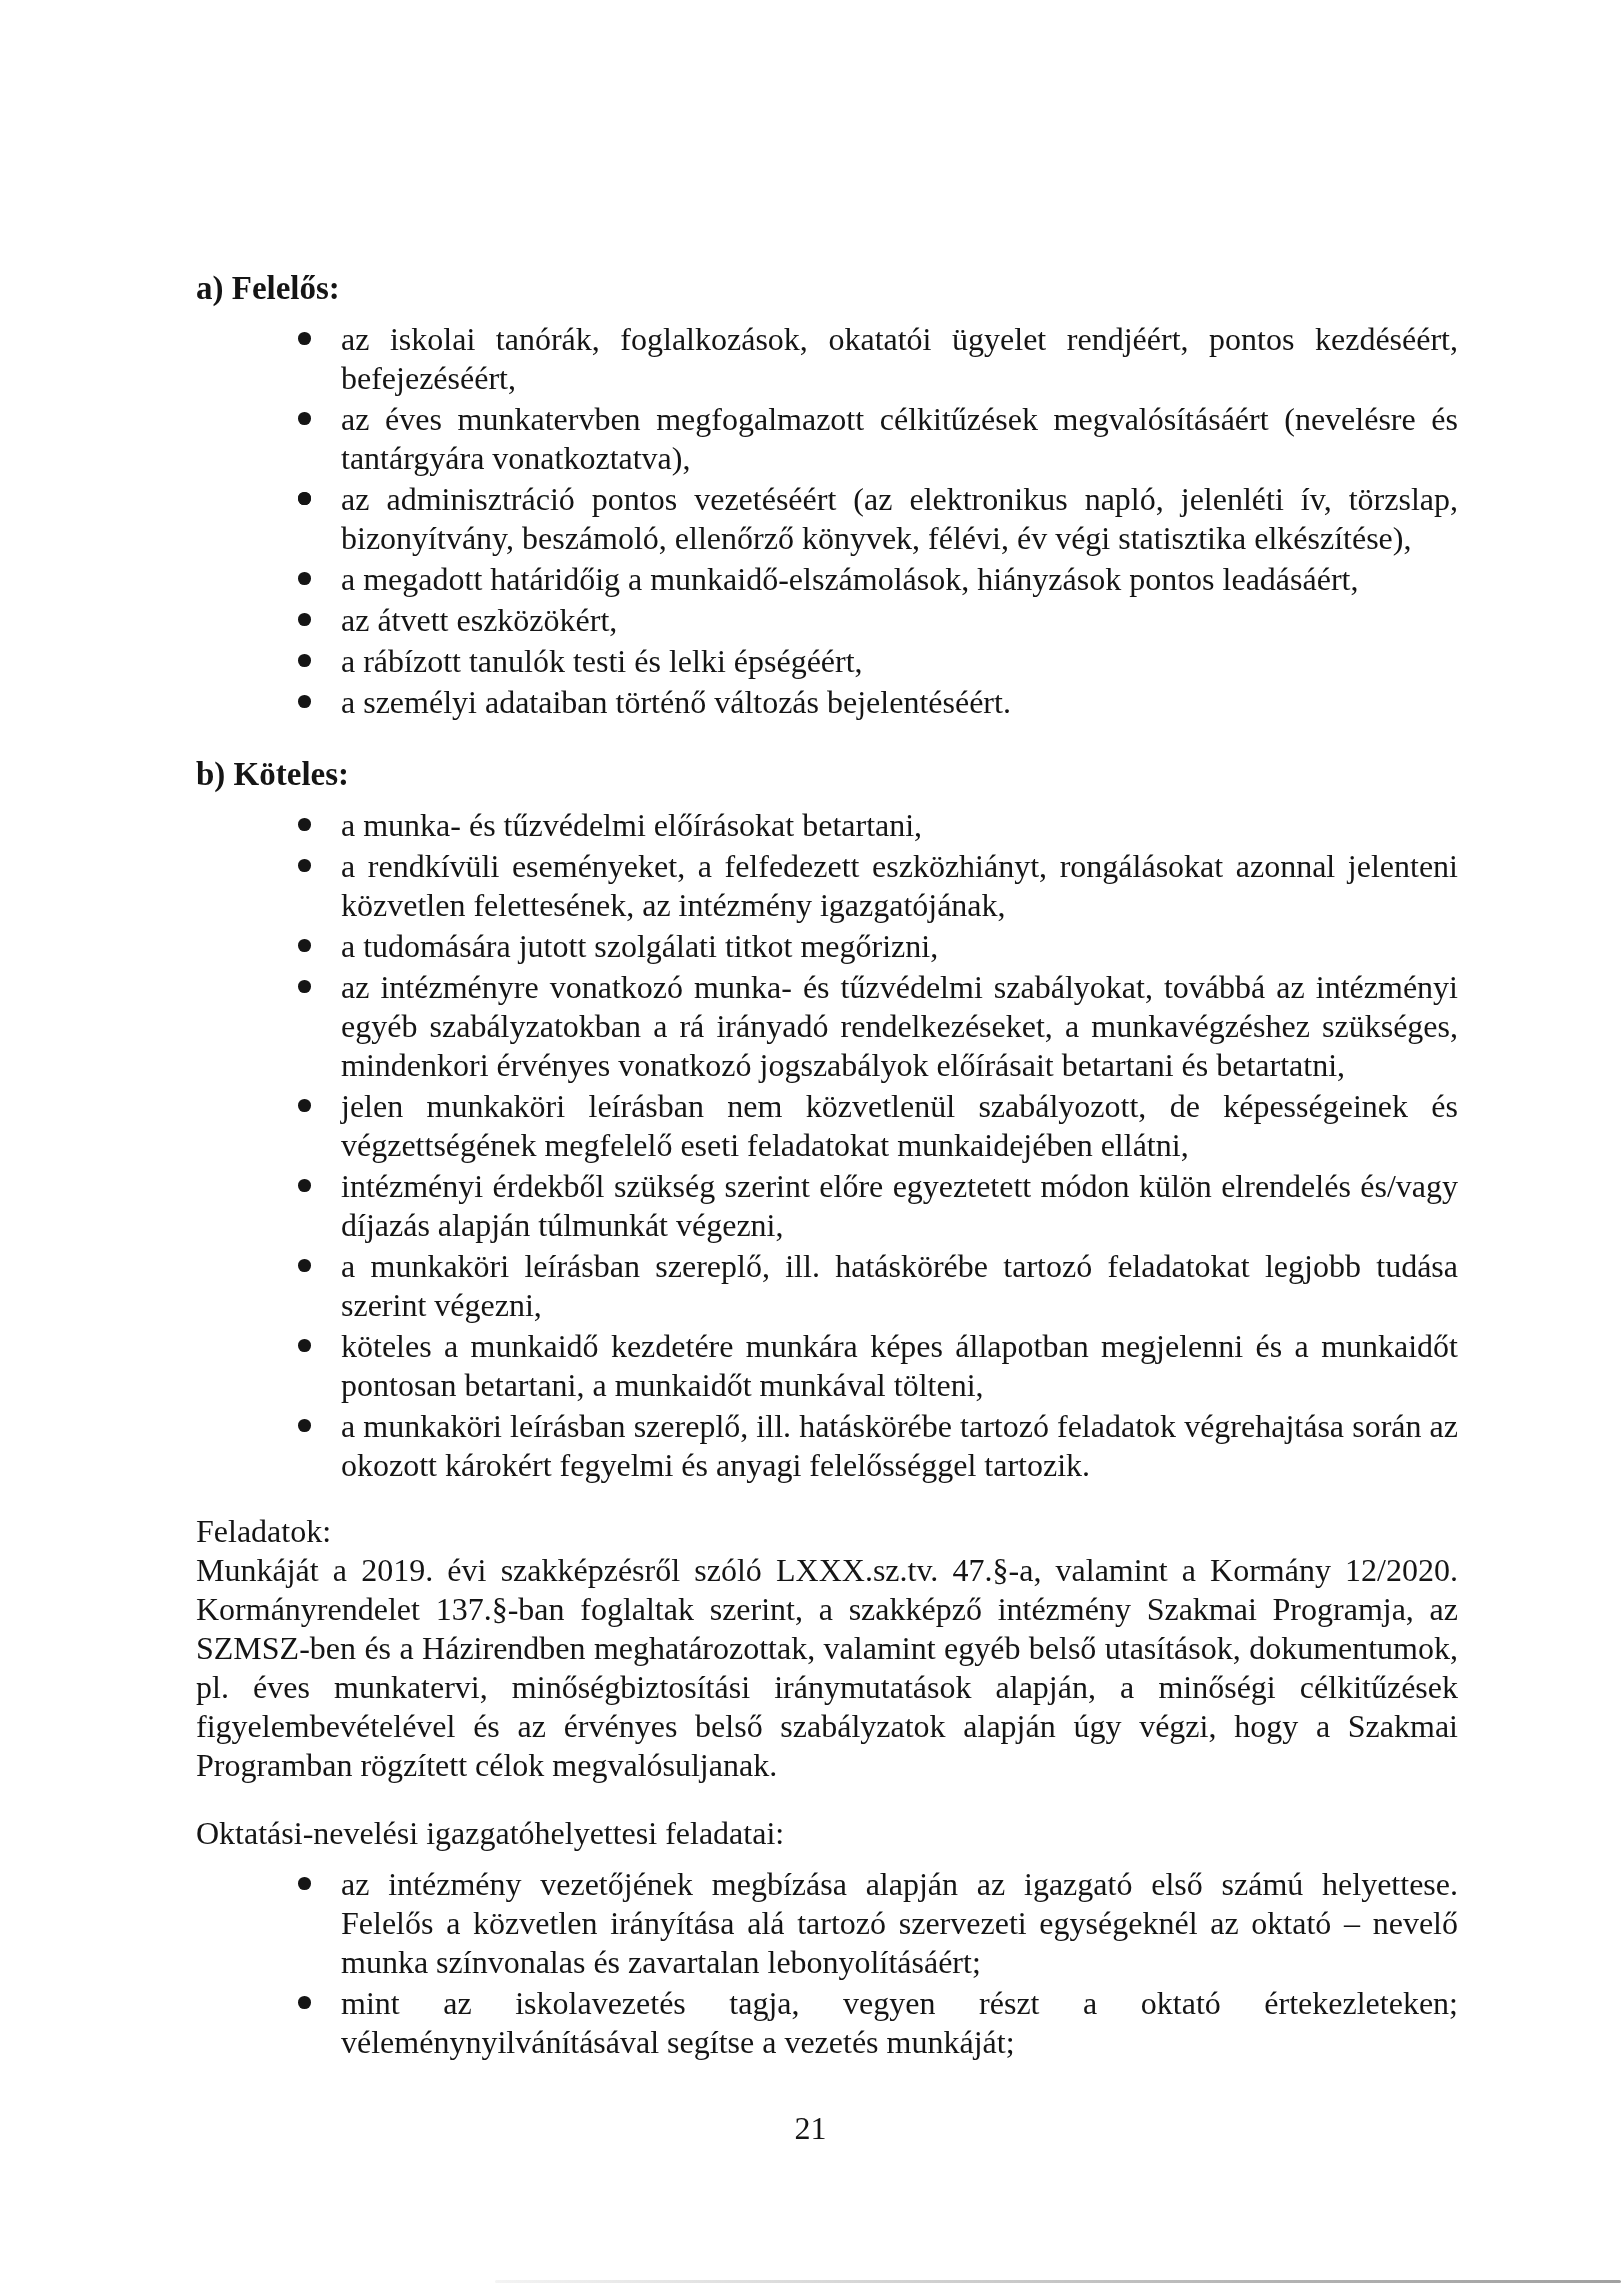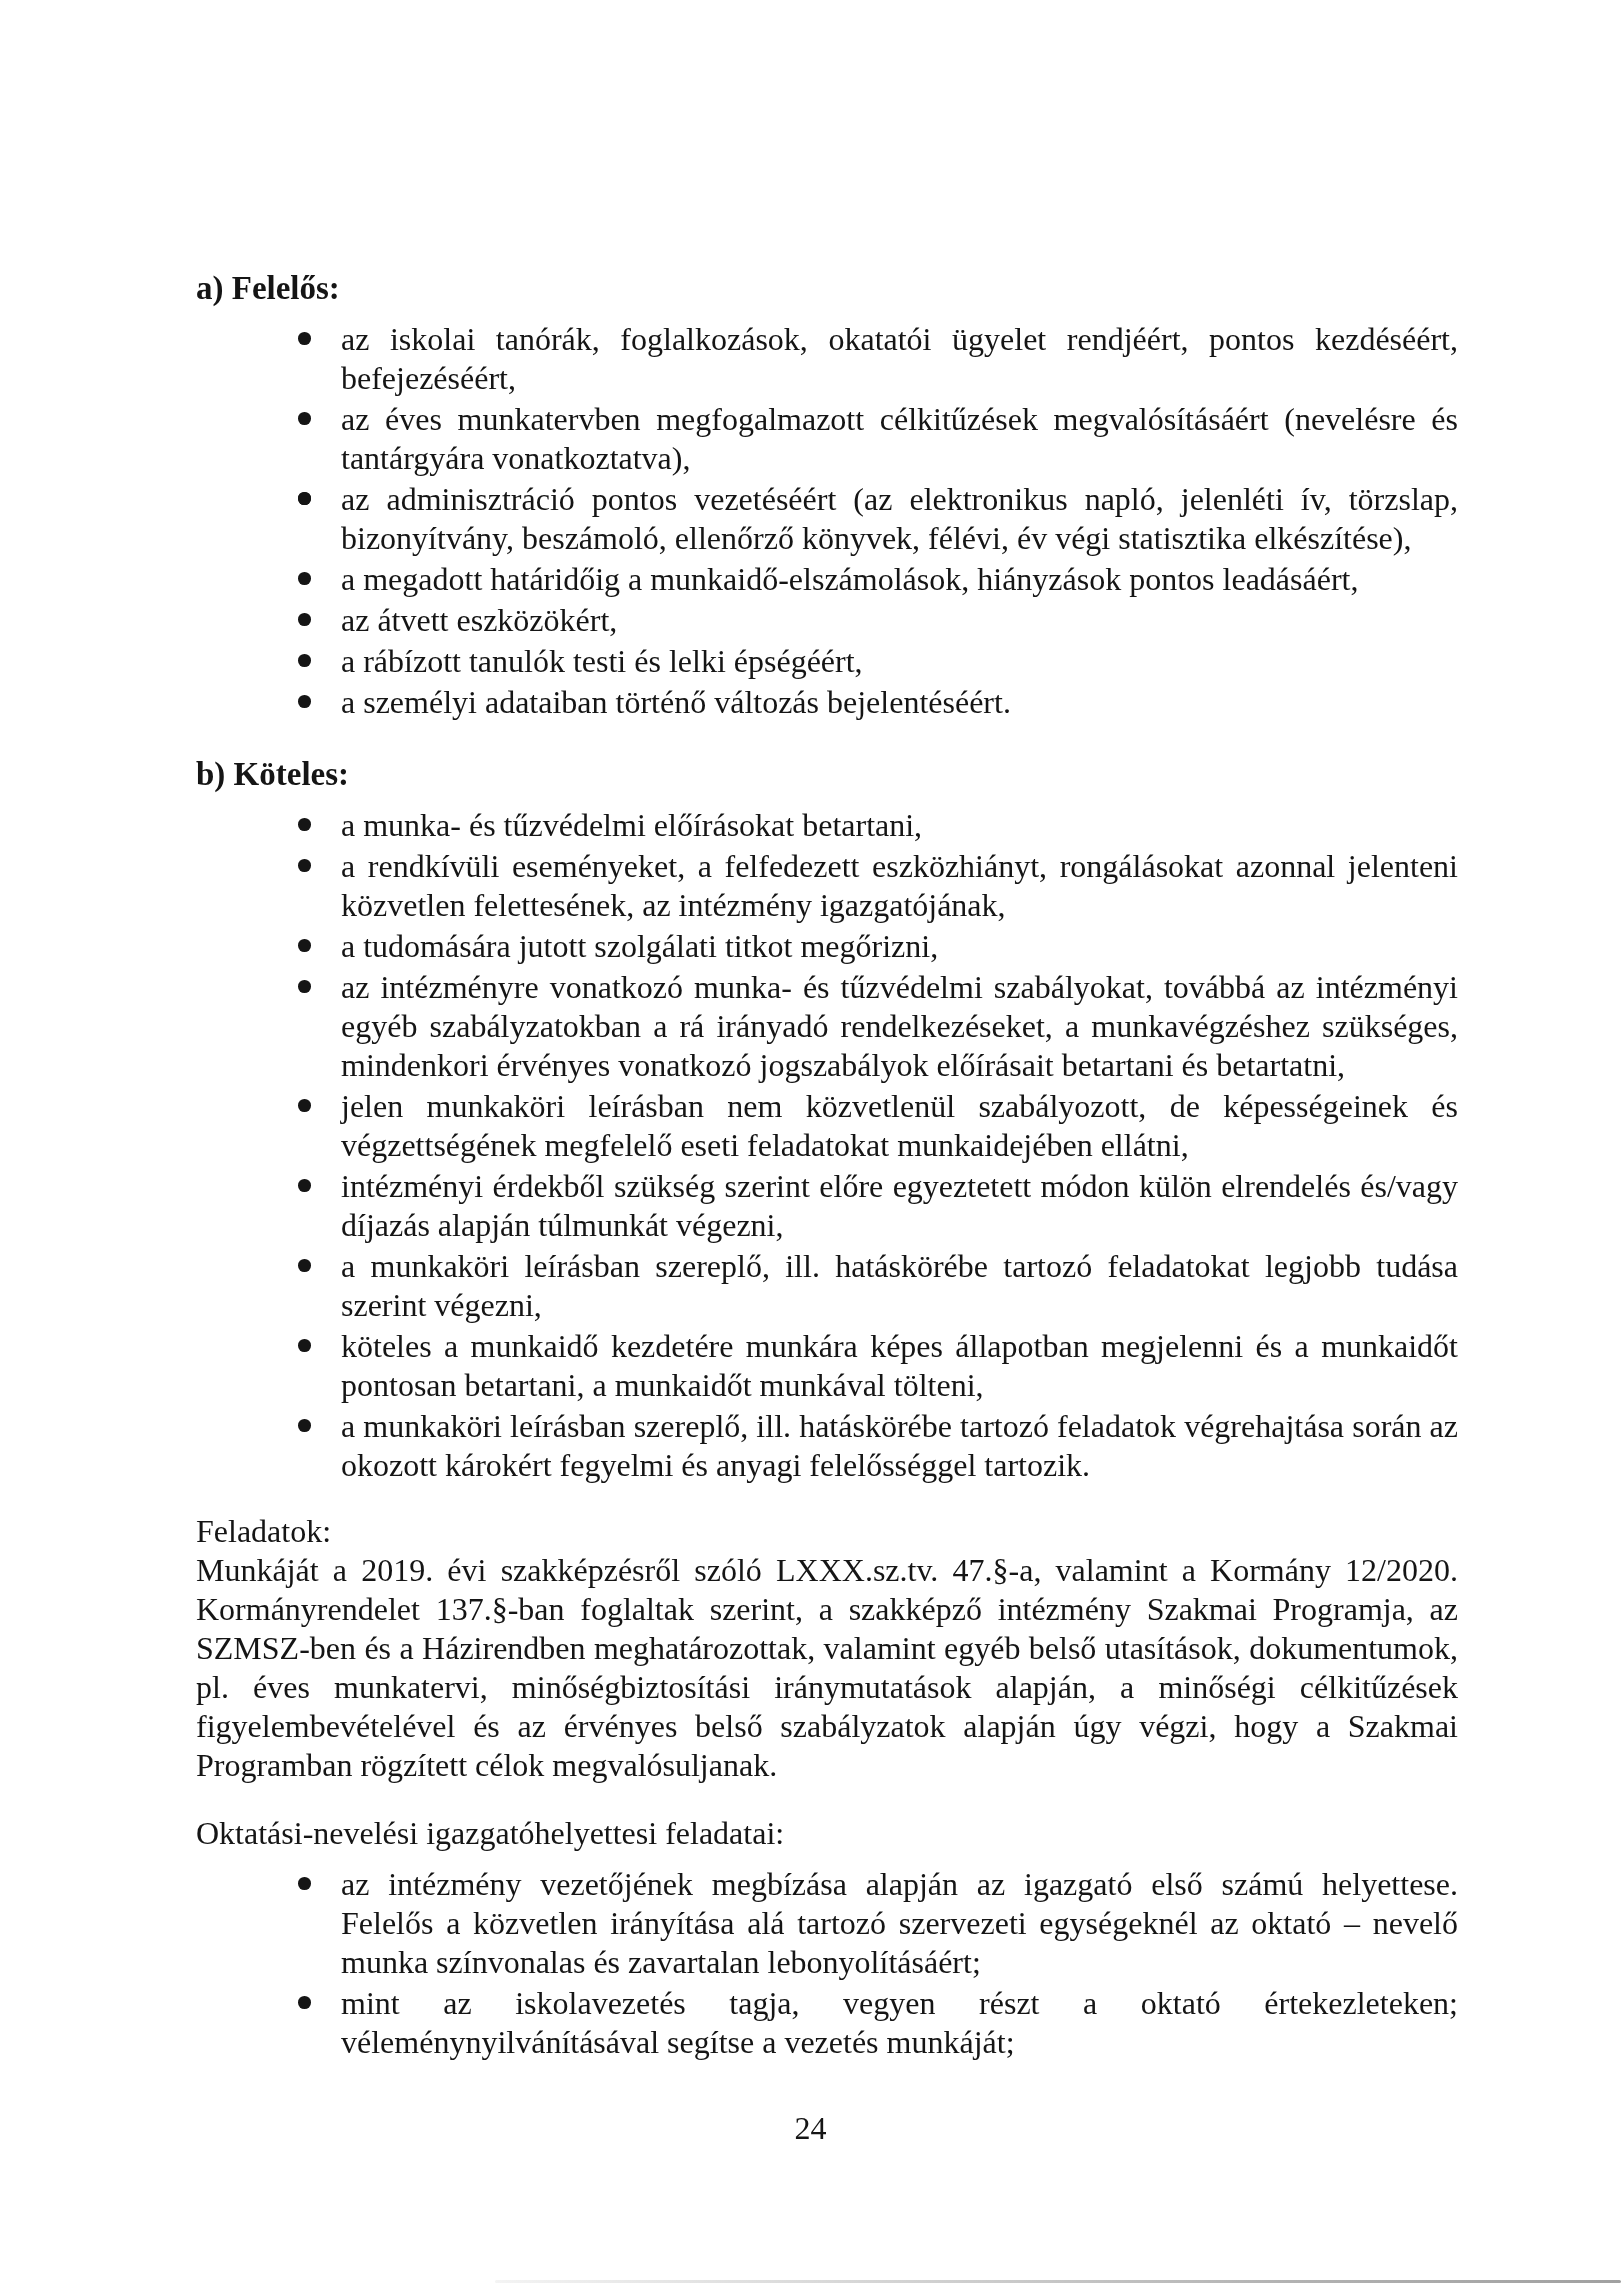--- a/index.html
+++ b/index.html
@@ -215,7 +215,7 @@
 
   </div>
 
-  <div class="page-number">24</div>
+  <div class="page-number">21</div>
 
   <div class="scan-artifact-line"></div>
 </div>

